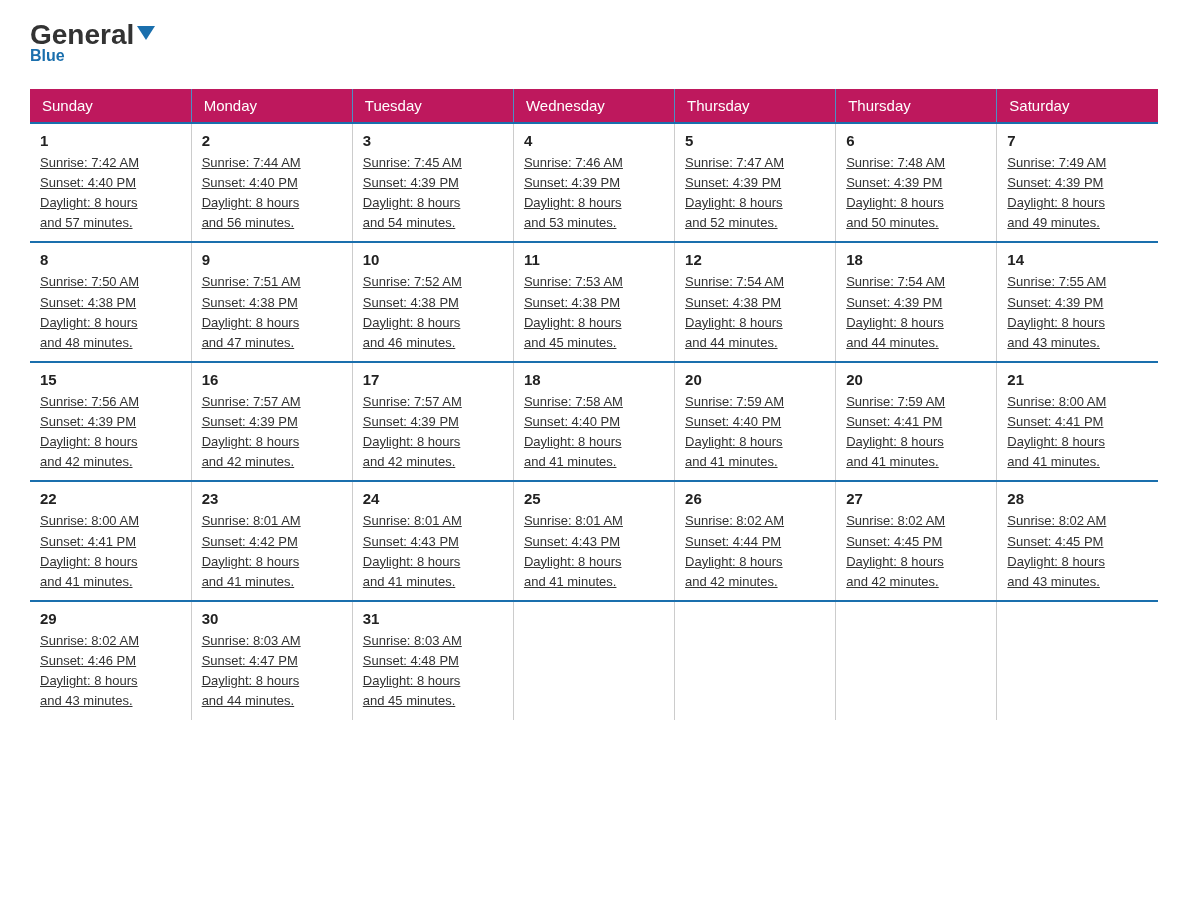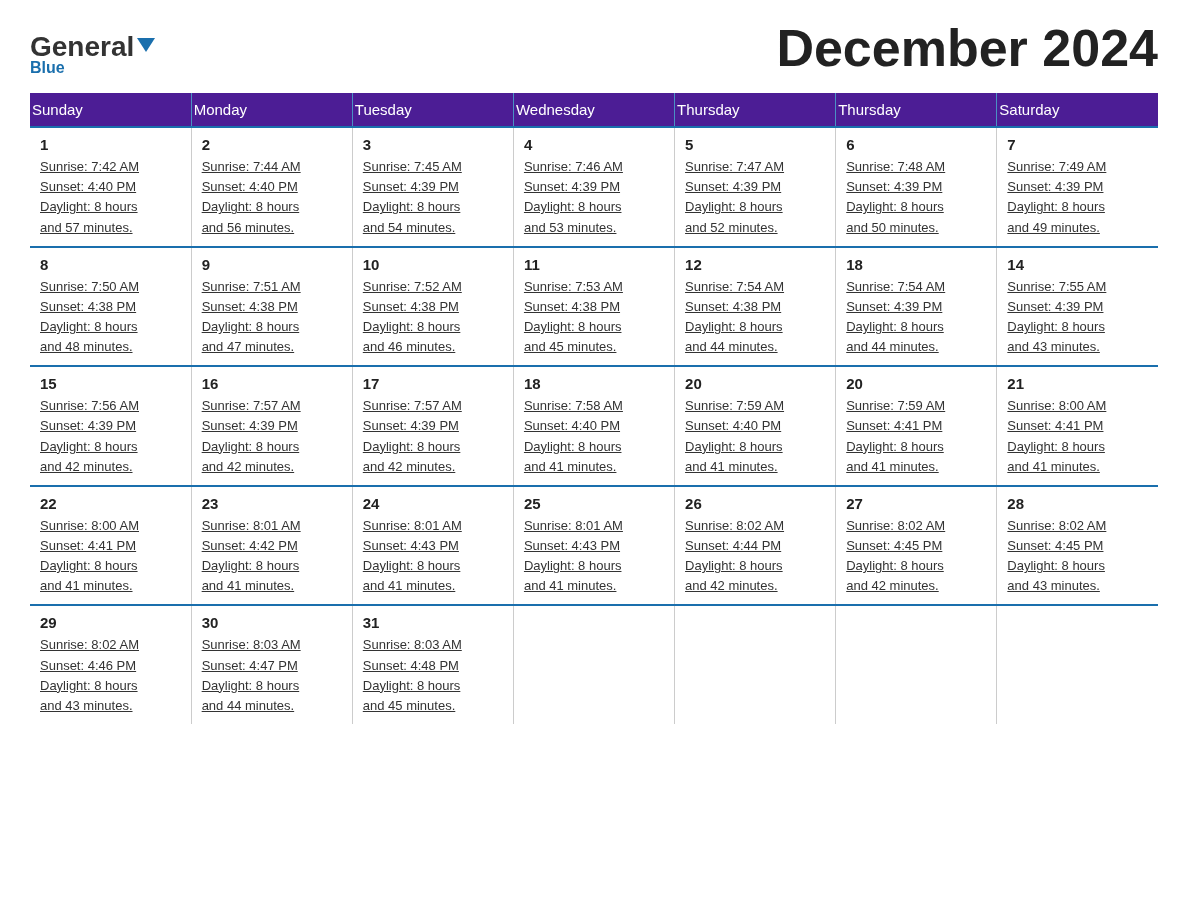--- a/index.html
+++ b/index.html
@@ -13,8 +13,8 @@
     .header {
       display: flex;
       justify-content: space-between;
-      align-items: flex-end;
-      margin-bottom: 16px;
+      align-items: center;
+      margin-bottom: 24px;
     }
     .logo {
       display: flex;

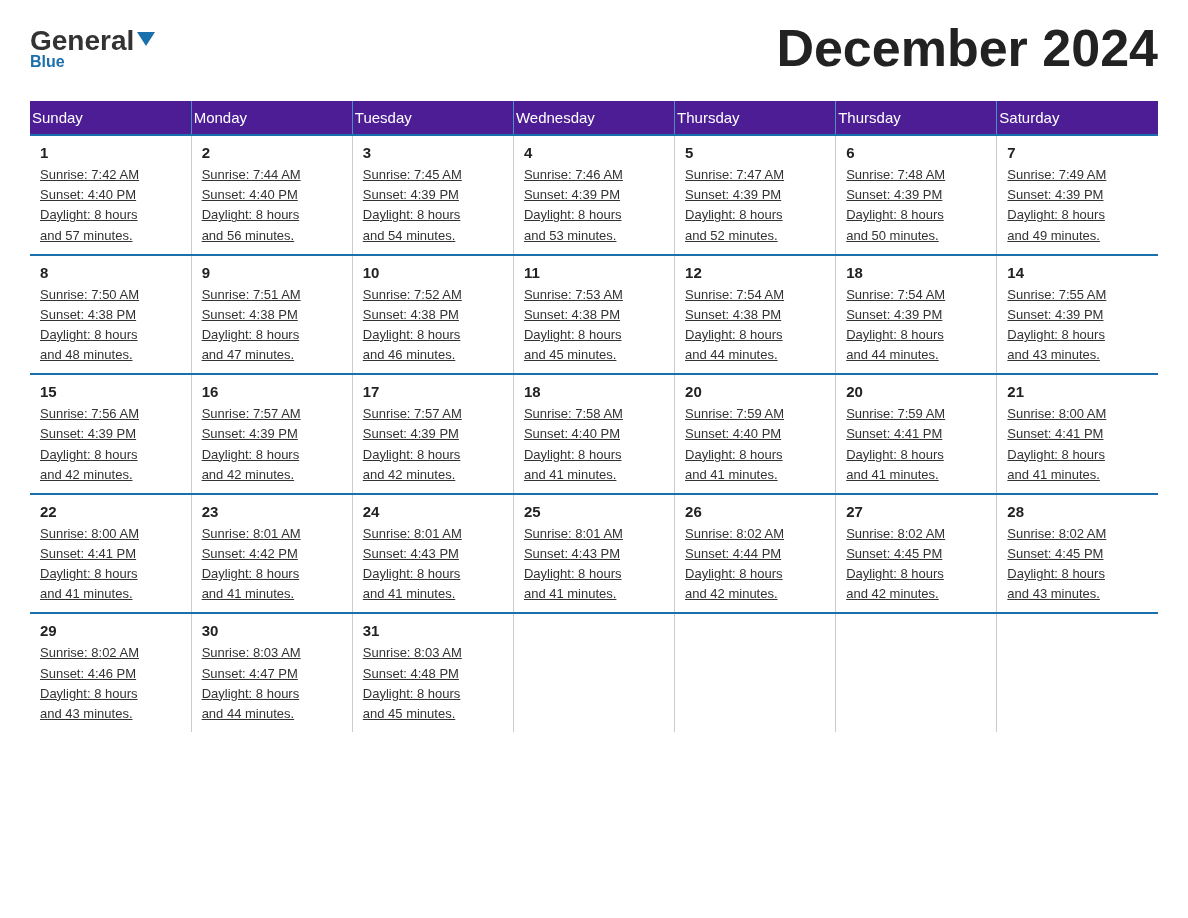--- a/index.html
+++ b/index.html
@@ -111,7 +111,6 @@
     <div class="logo-blue-line">Blue</div>
   </div>
   <div class="title-block">
-    <h1>December 2024</h1>
   </div>
 </div>
 

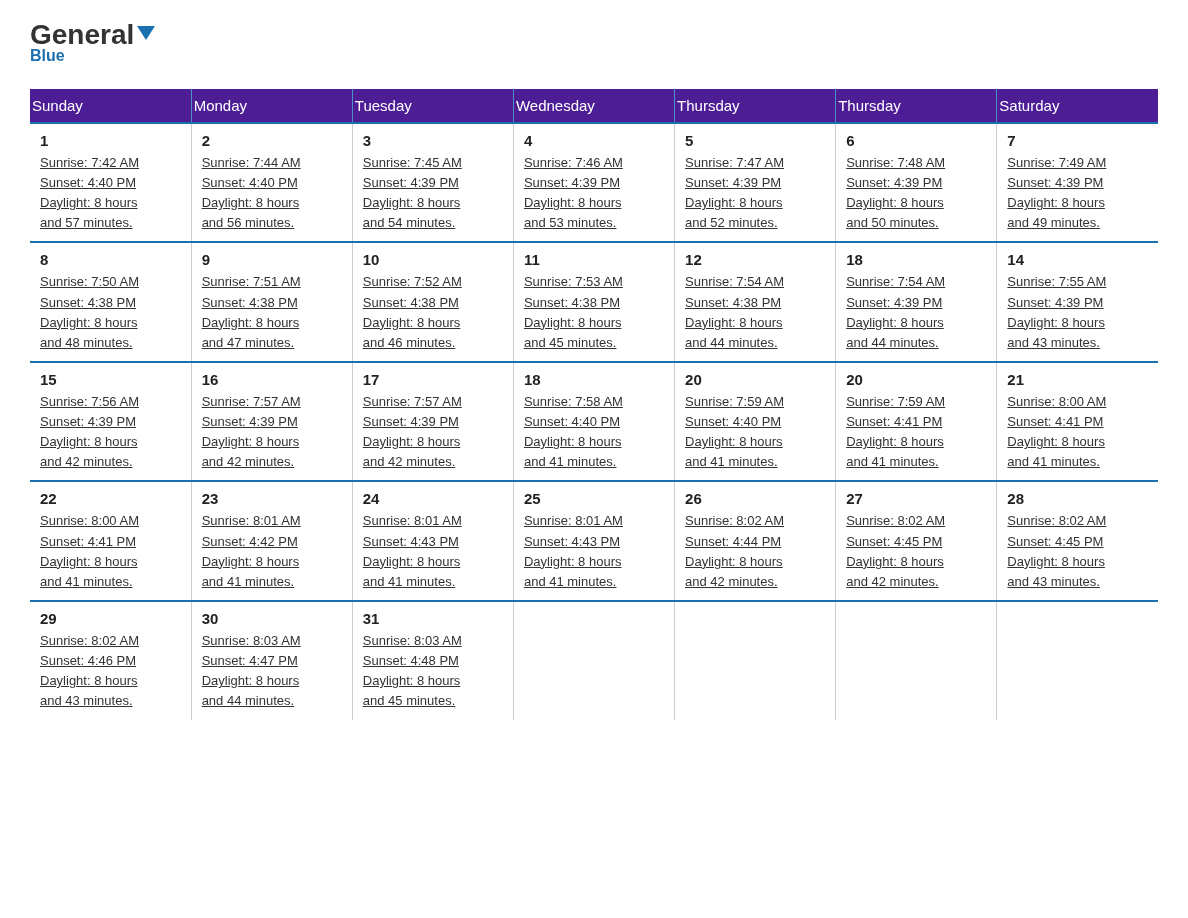--- a/index.html
+++ b/index.html
@@ -66,9 +66,9 @@
       font-size: 13.5px;
     }
     thead tr th {
-      background-color: #4c1d95;
+      background-color: #be185d;
       color: white;
-      padding: 8px 2px;
+      padding: 8px 12px;
       text-align: left;
       font-size: 15px;
       font-weight: normal;

